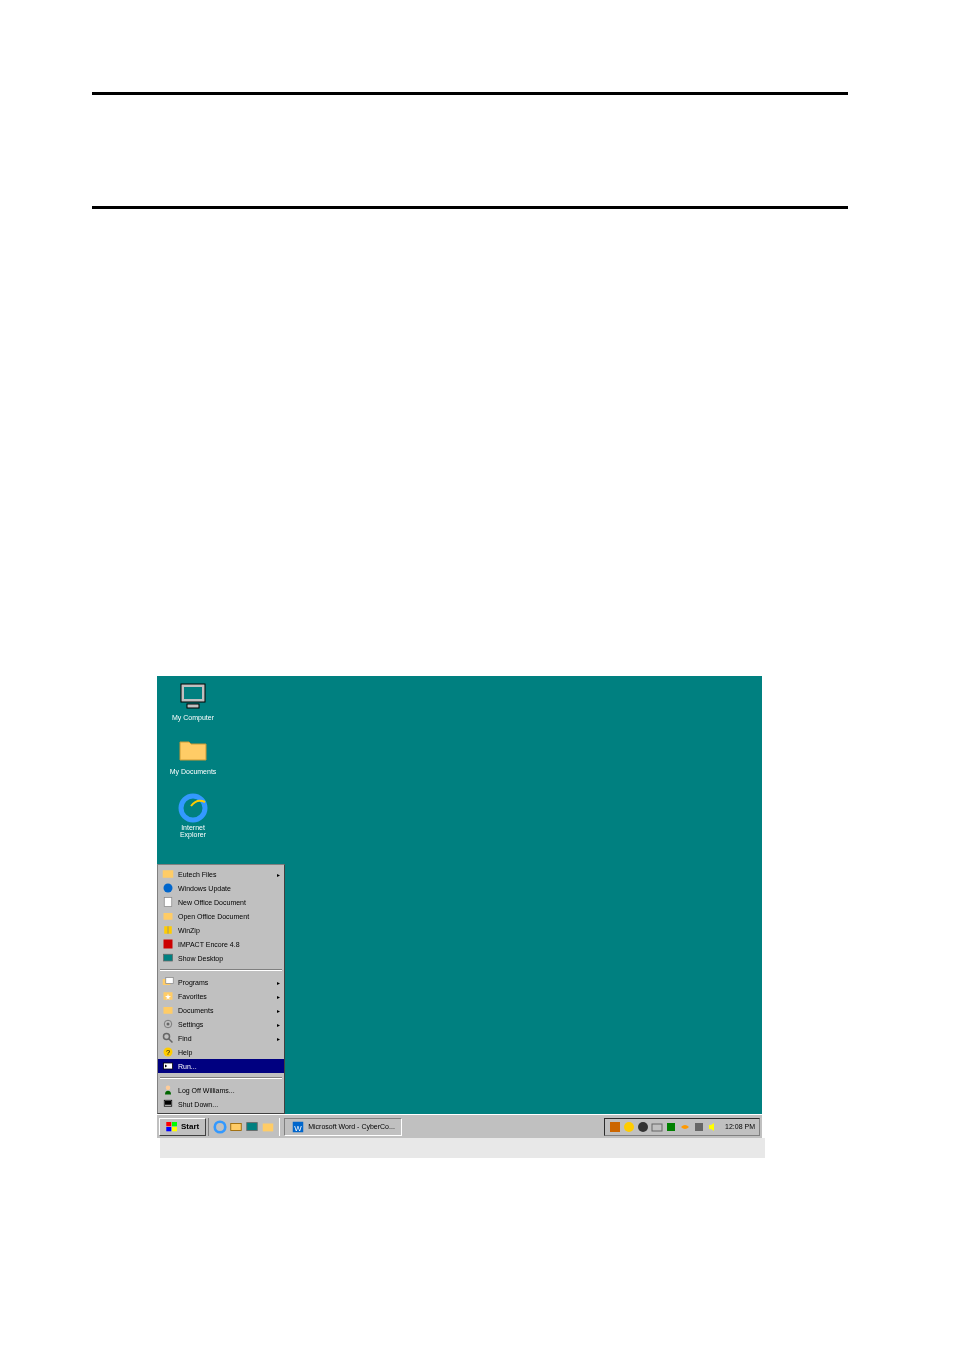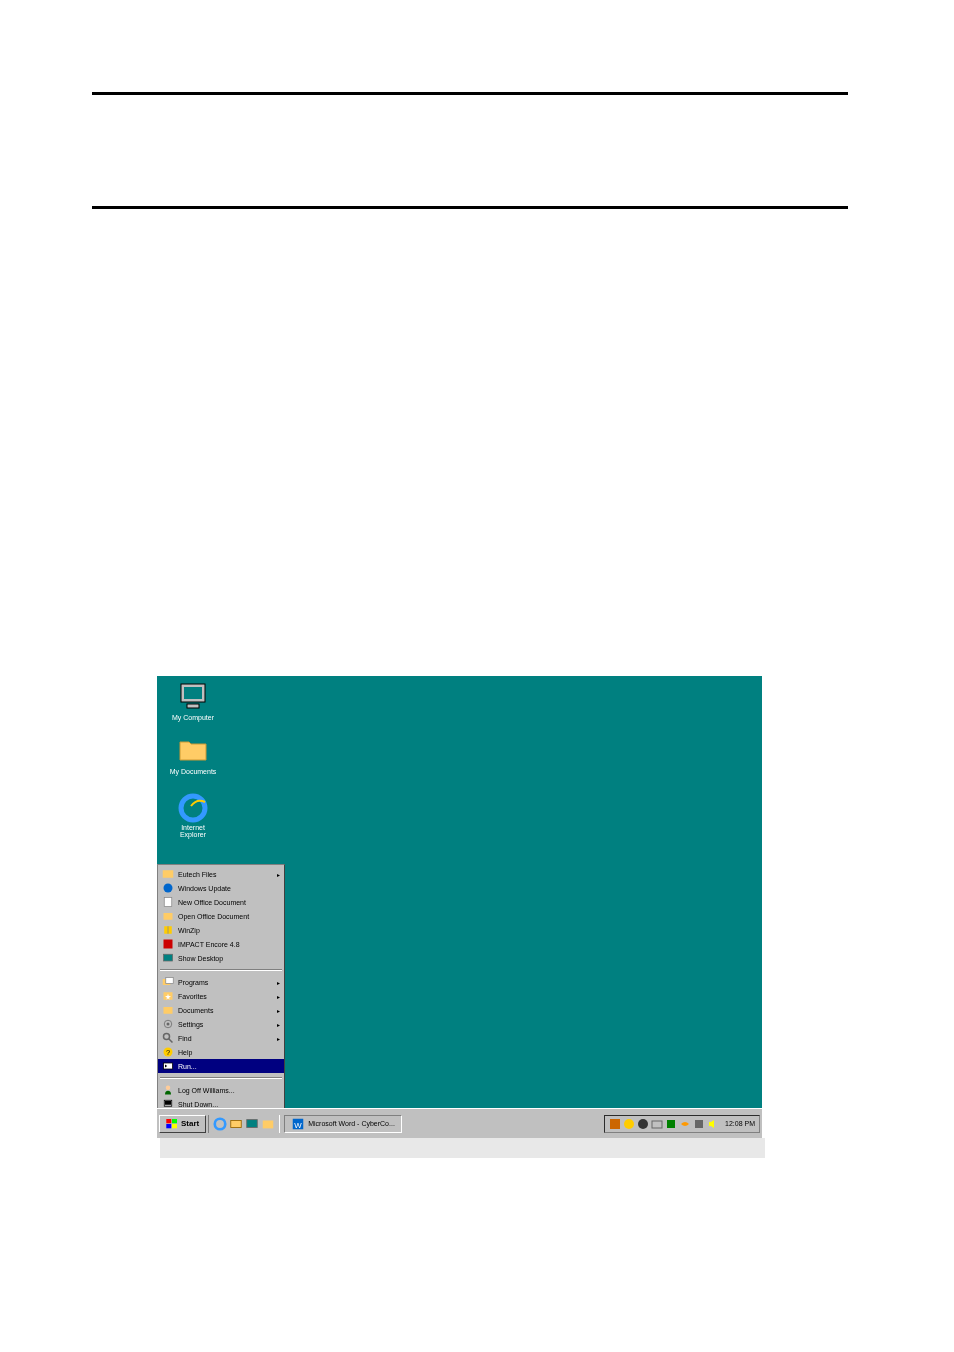--- a/index.html
+++ b/index.html
@@ -107,7 +107,7 @@
       left: 0;
       bottom: 0;
       right: 0;
-      height: 30px;
+      height: 24px;
       background: #c0c0c0;
       border-top: 1px solid #ffffff;
       display: flex;

